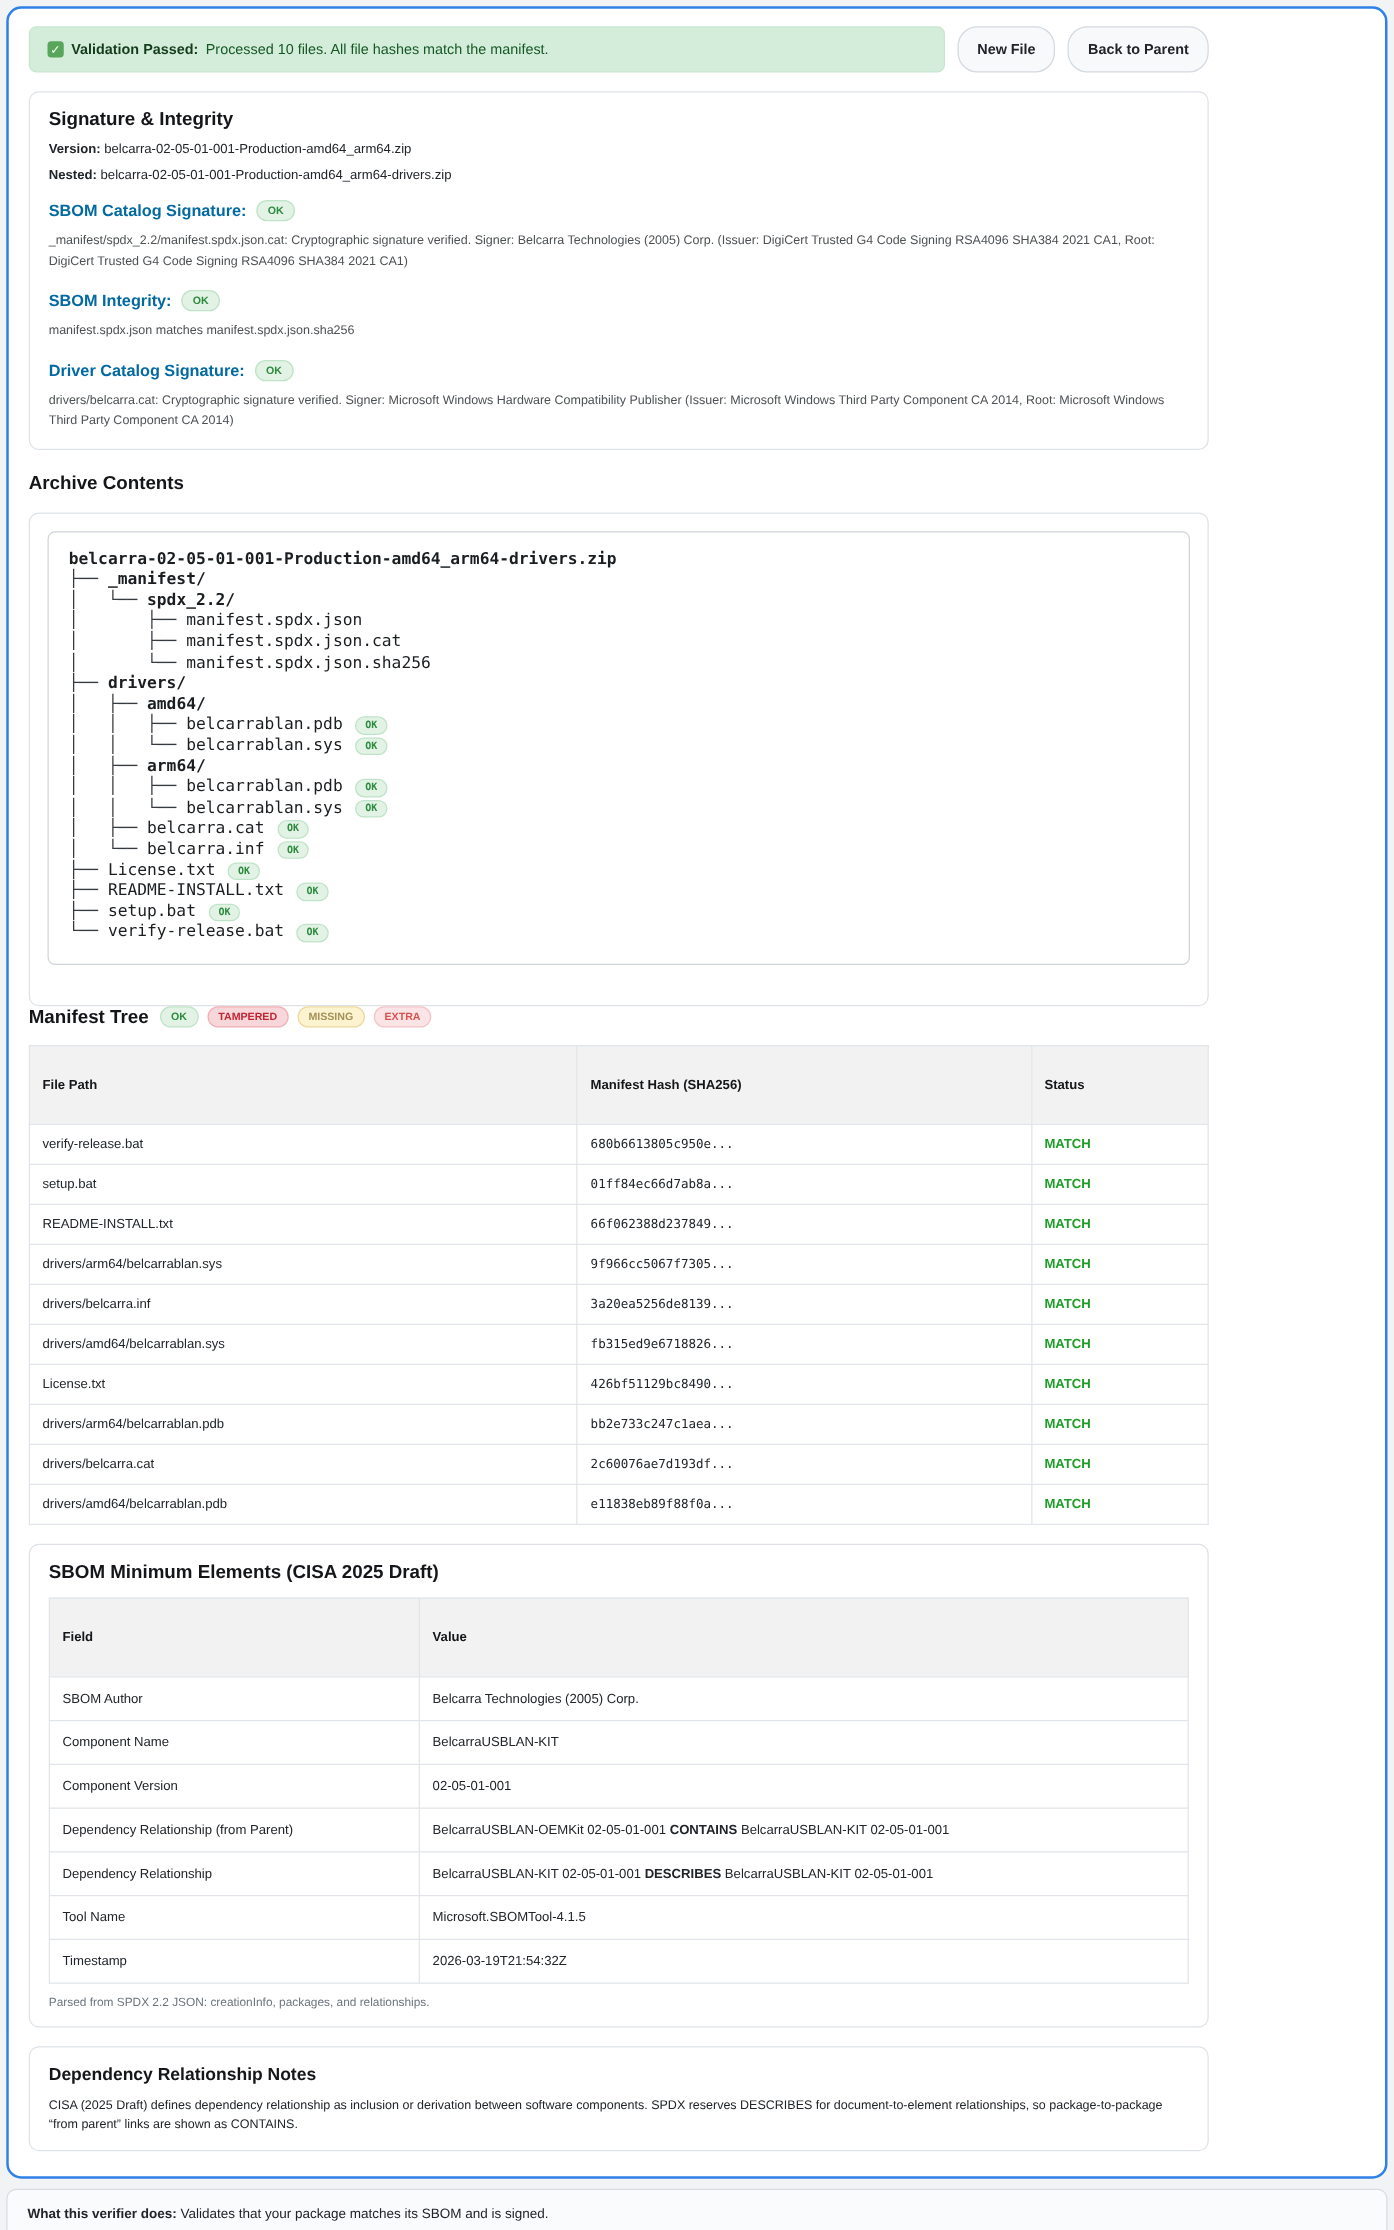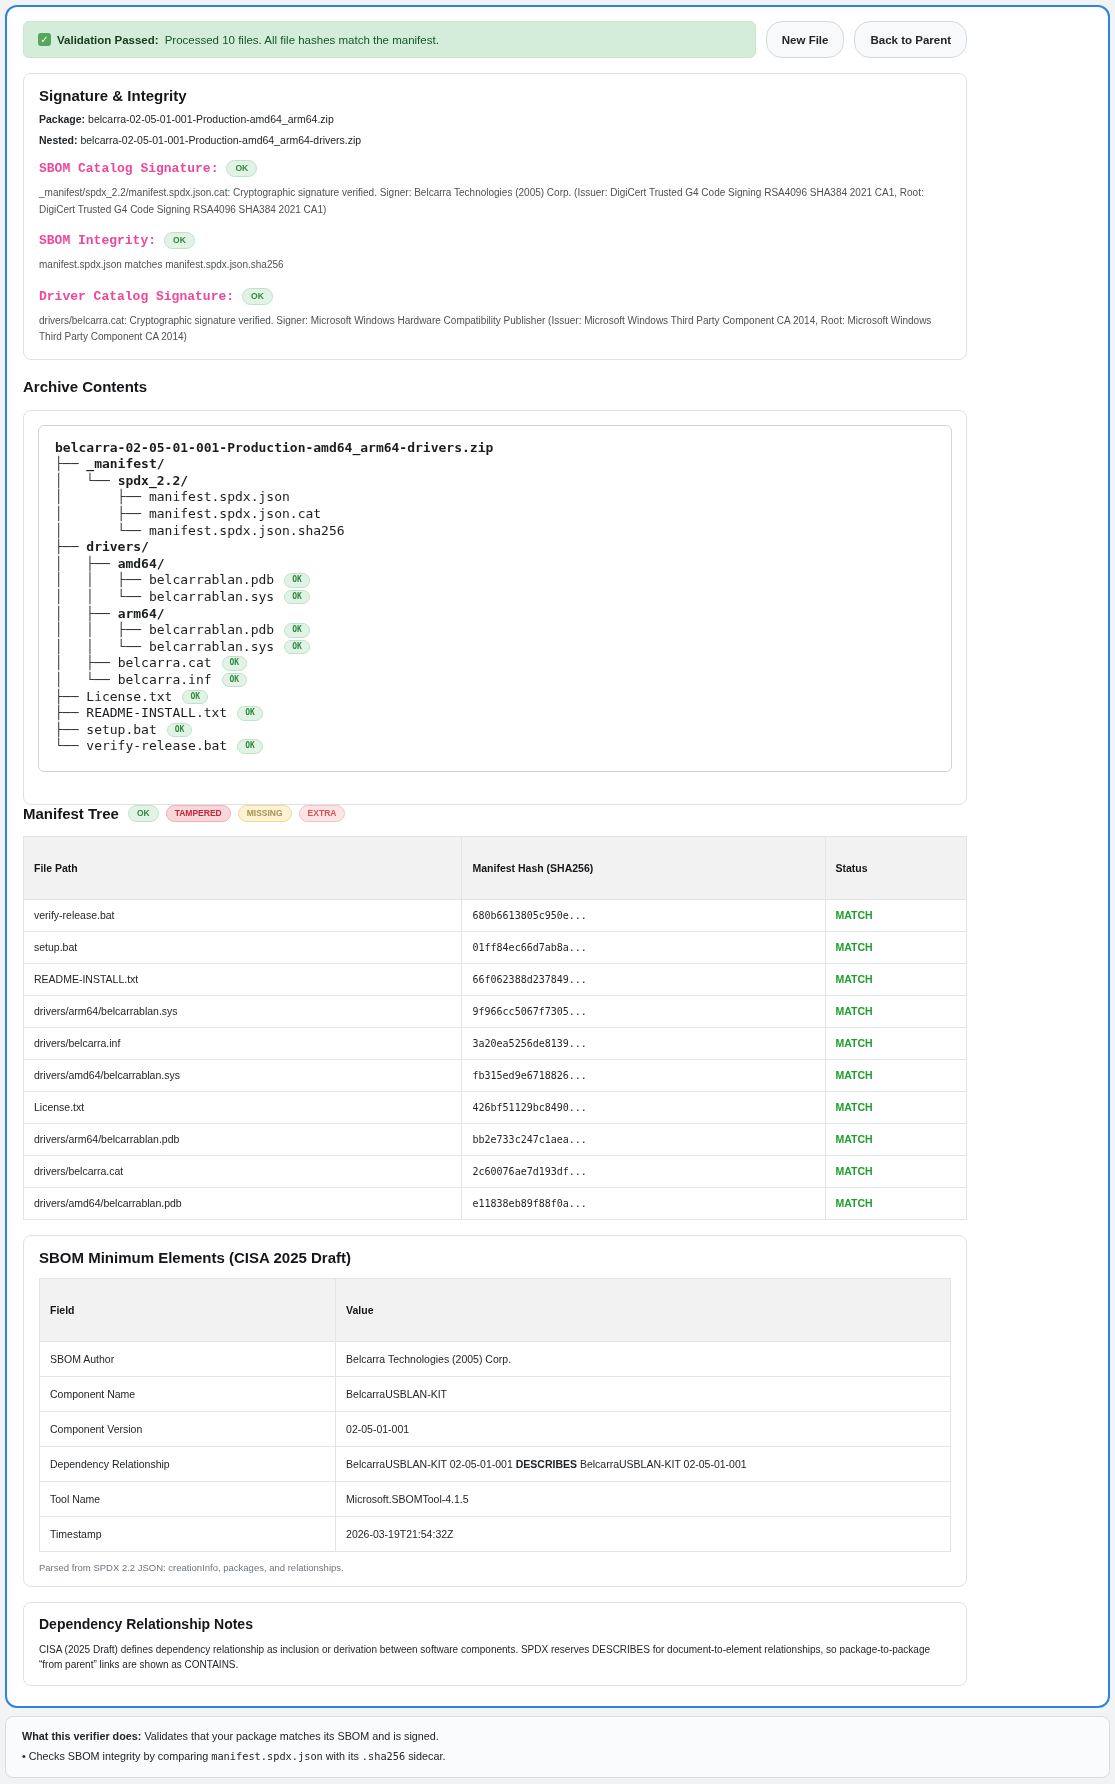--- a/index.html
+++ b/index.html
@@ -91,7 +91,7 @@
 
   <section class="panel">
     <h2>Signature &amp; Integrity</h2>
-    <p class="kv"><strong>Package:</strong> <span>belcarra-02-05-01-001-Production-amd64_arm64.zip</span></p>
+    <p class="kv"><strong>Version:</strong> <span>belcarra-02-05-01-001-Production-amd64_arm64.zip</span></p>
     <p class="kv"><strong>Nested:</strong> <span>belcarra-02-05-01-001-Production-amd64_arm64-drivers.zip</span></p>
     <div>
 

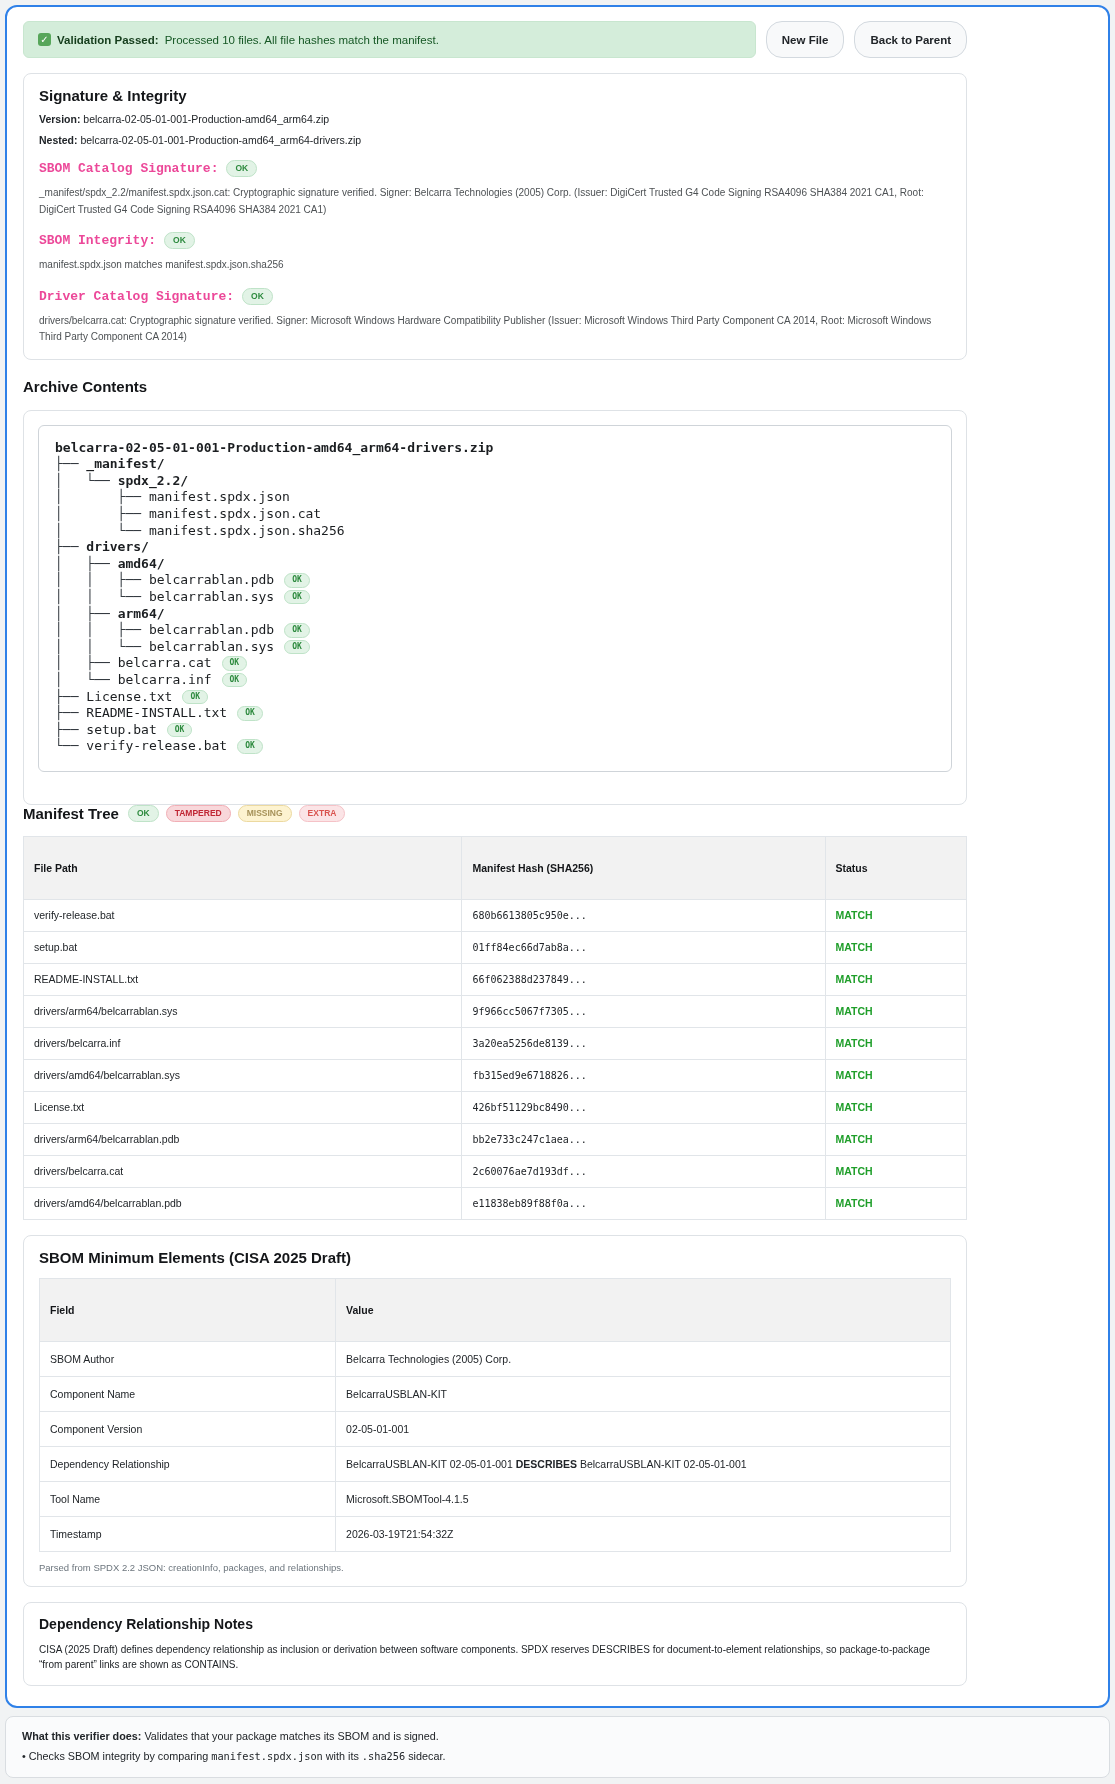--- a/index.html
+++ b/index.html
@@ -25,7 +25,7 @@
   .kv { font-size:10.5px; margin-top:9px; color:#212529; }
   .kv strong { font-weight:bold; }
   .sig-head { margin-top:14px; display:flex; align-items:center; gap:8px; }
-  .sig-label { font-size:13px; font-weight:bold; color:#ec4899;font-family:Liberation Mono, monospace; }
+  .sig-label { font-size:13px; font-weight:bold; color:#0369a1; }
   .sig-detail { font-size:10px; color:#4d5154; margin-top:8px; line-height:1.65; }
 
   

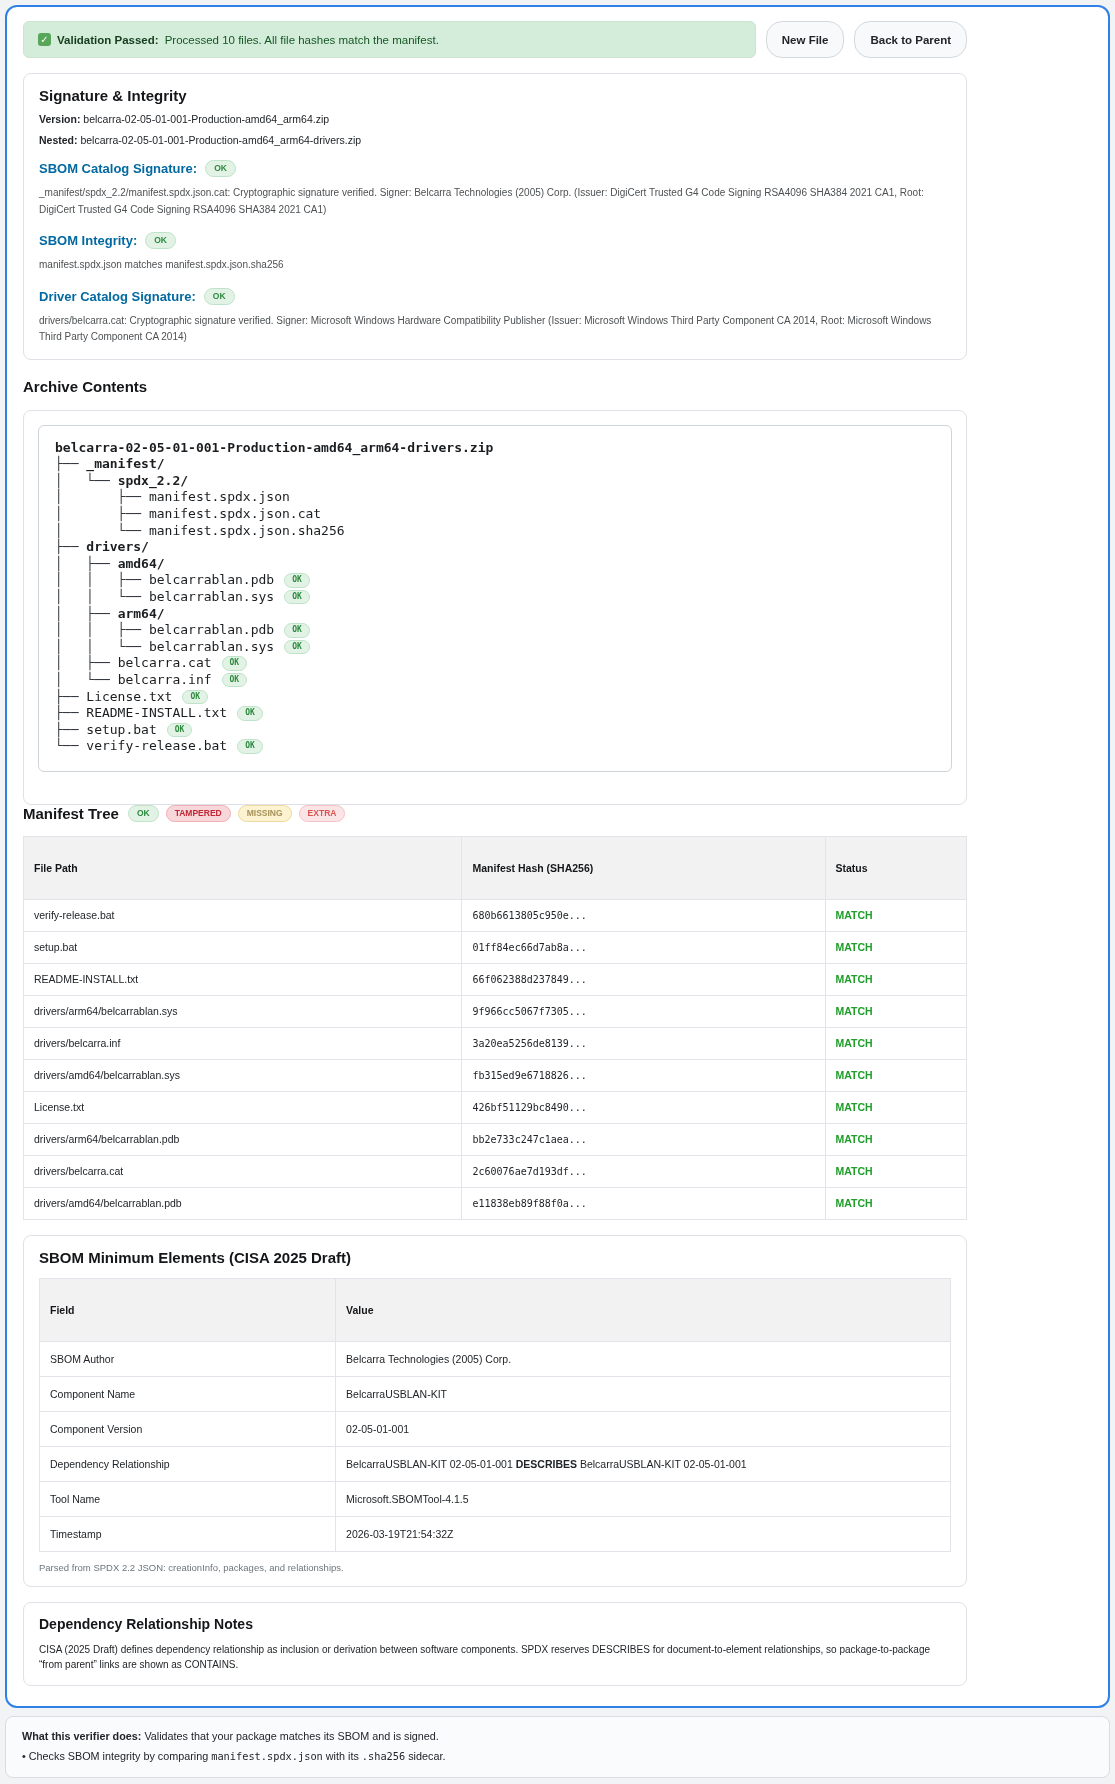--- a/index.html
+++ b/index.html
@@ -355,6 +355,10 @@
             <td><span>02-05-01-001</span><strong></strong><span></span></td>
           </tr>
 
+          <tr>
+            <td>Dependency Relationship (from Parent)</td>
+            <td><span>BelcarraUSBLAN-OEMKit 02-05-01-001 </span><strong>CONTAINS</strong><span> BelcarraUSBLAN-KIT 02-05-01-001</span></td>
+          </tr>
 
           <tr>
             <td>Dependency Relationship</td>

